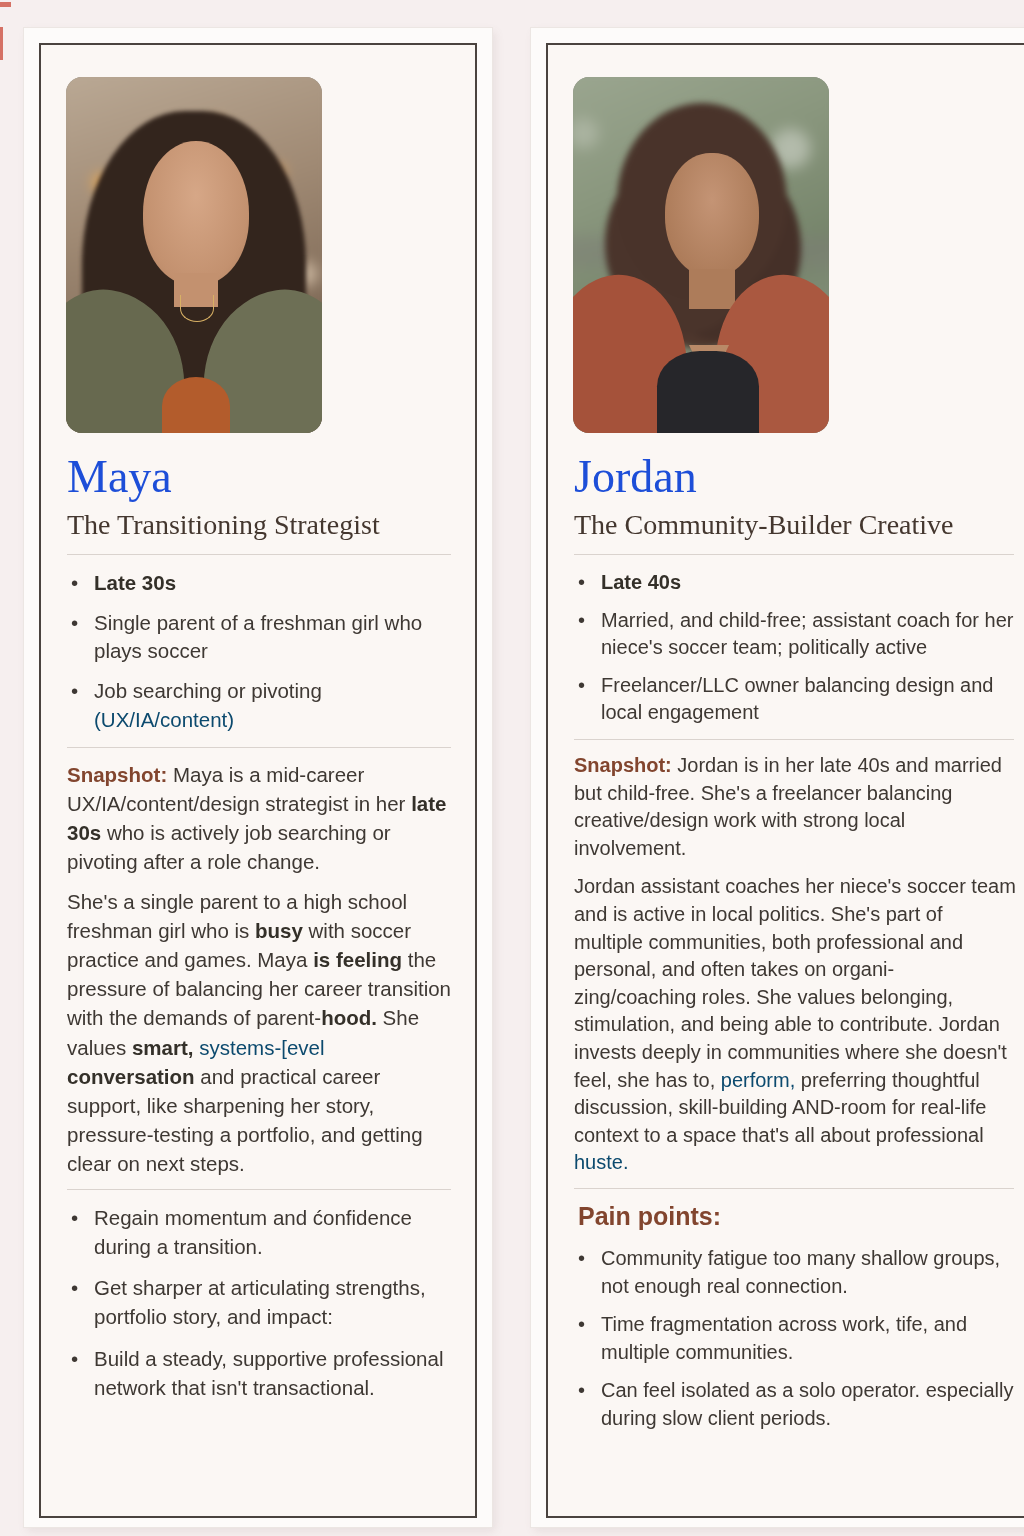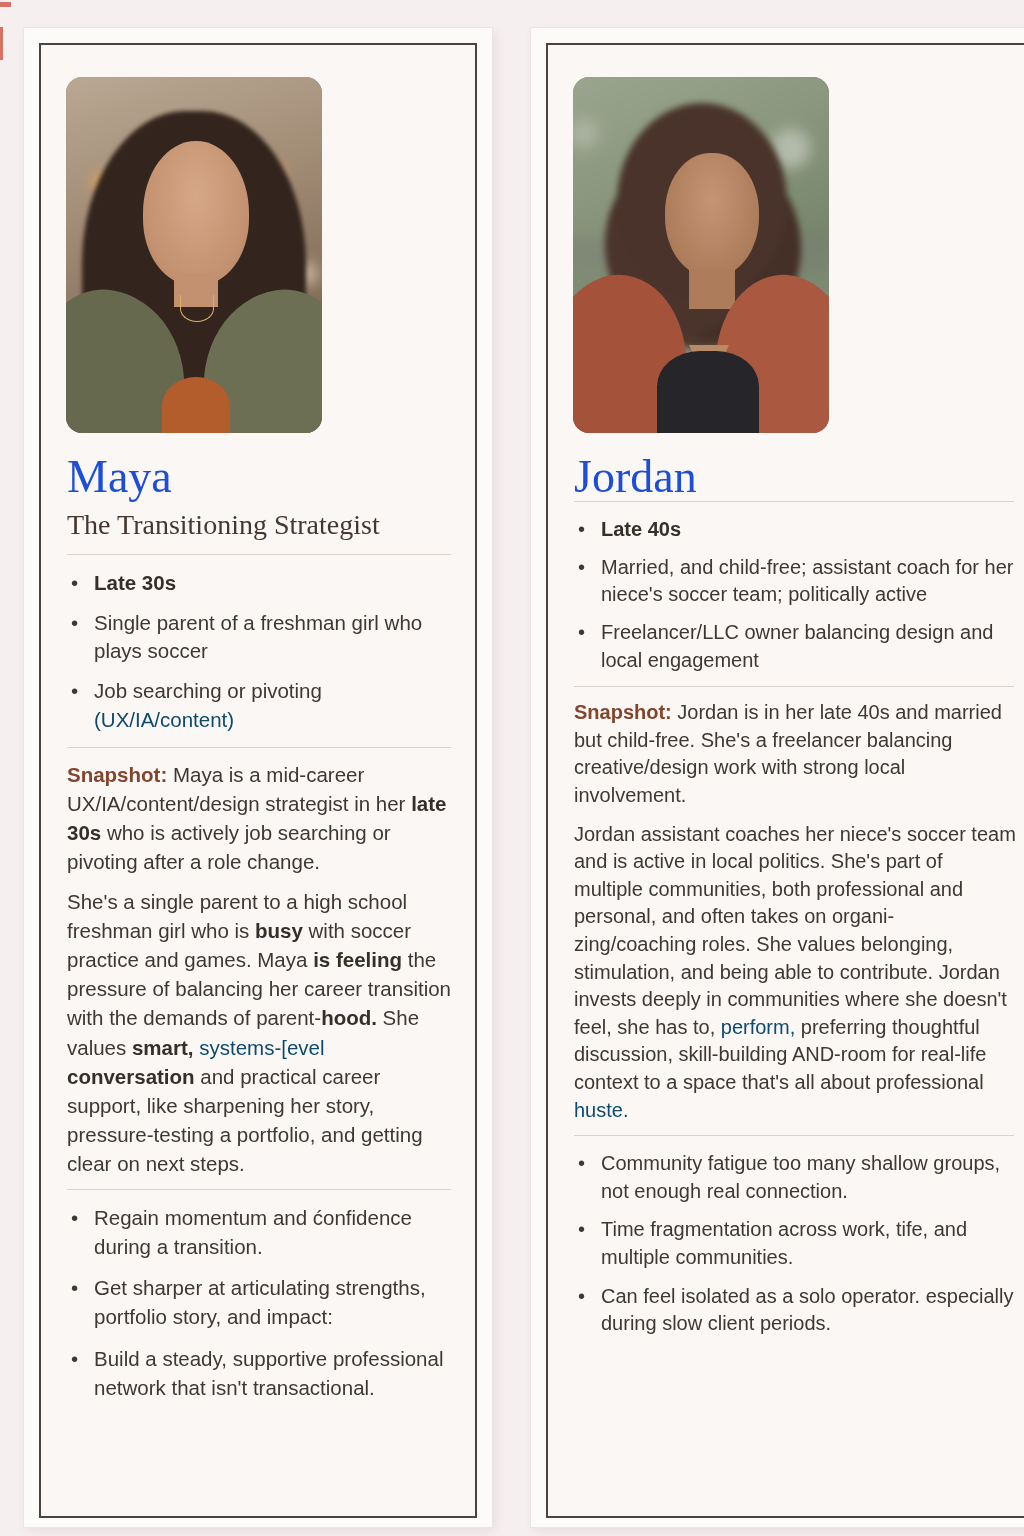--- a/index.html
+++ b/index.html
@@ -184,6 +184,7 @@
     </div>
 
     <h1 class="name">Jordan</h1>
+    <h2 class="subtitle">The Community-Builder Creative</h2>
     <hr class="rule">
 
     <ul class="blist facts">

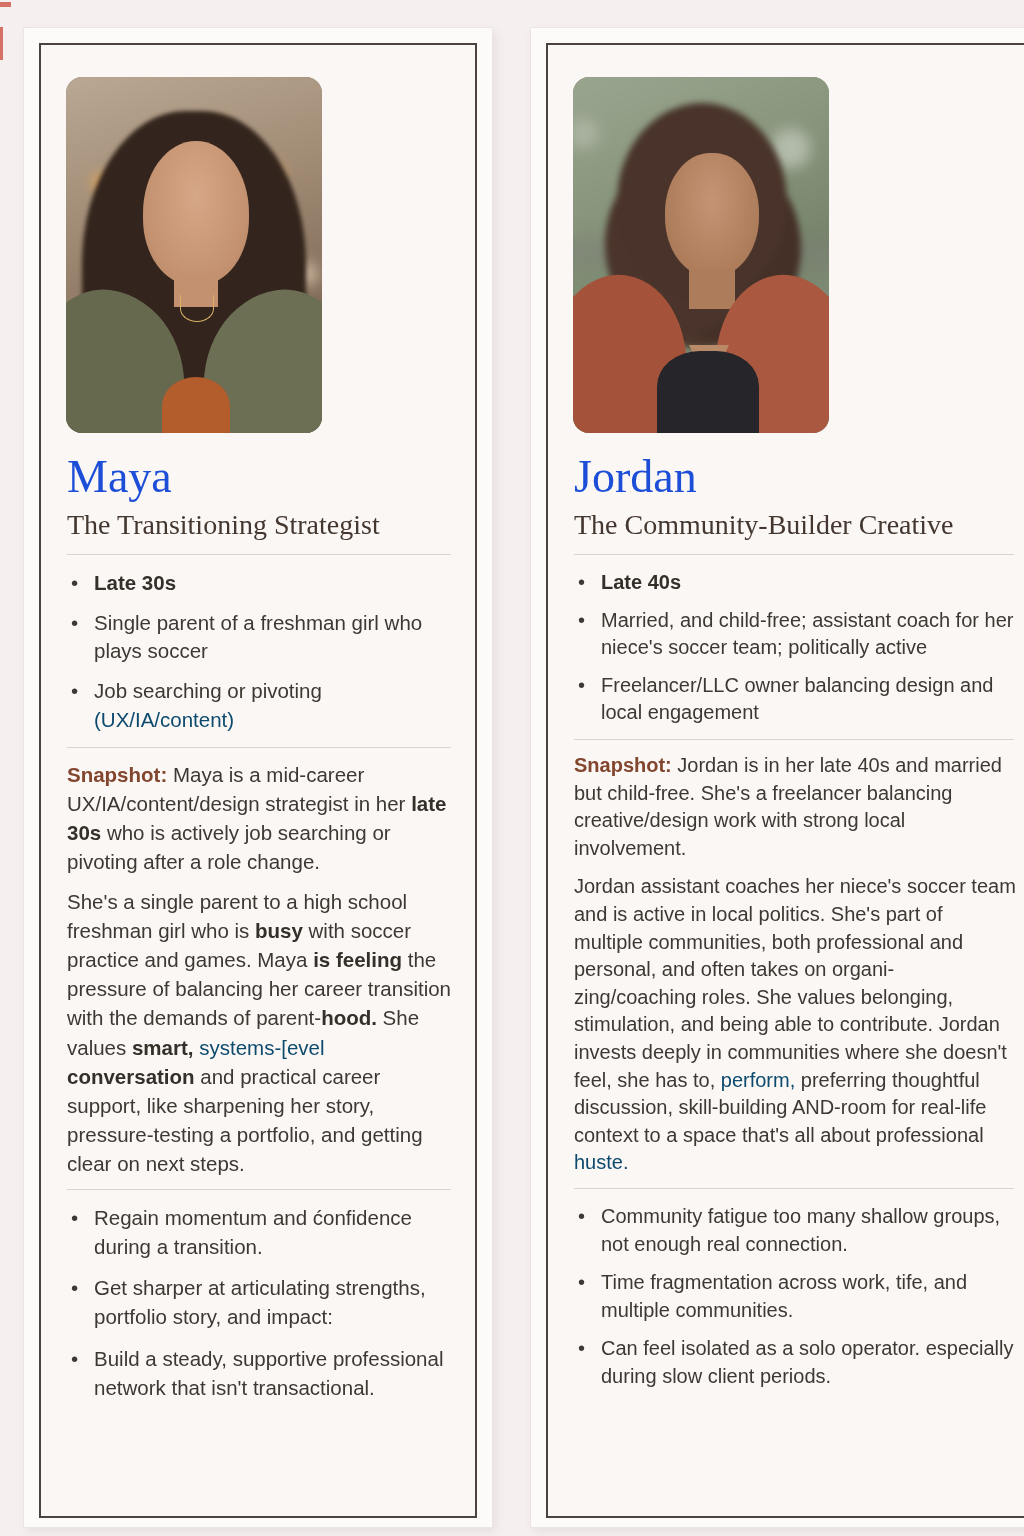--- a/index.html
+++ b/index.html
@@ -209,6 +209,7 @@
       </div>
     <hr class="rule">
 
+    <h3 class="section-label">Pain points:</h3>
     <ul class="blist sect">
         <li>
           <span class="marker">•</span>

